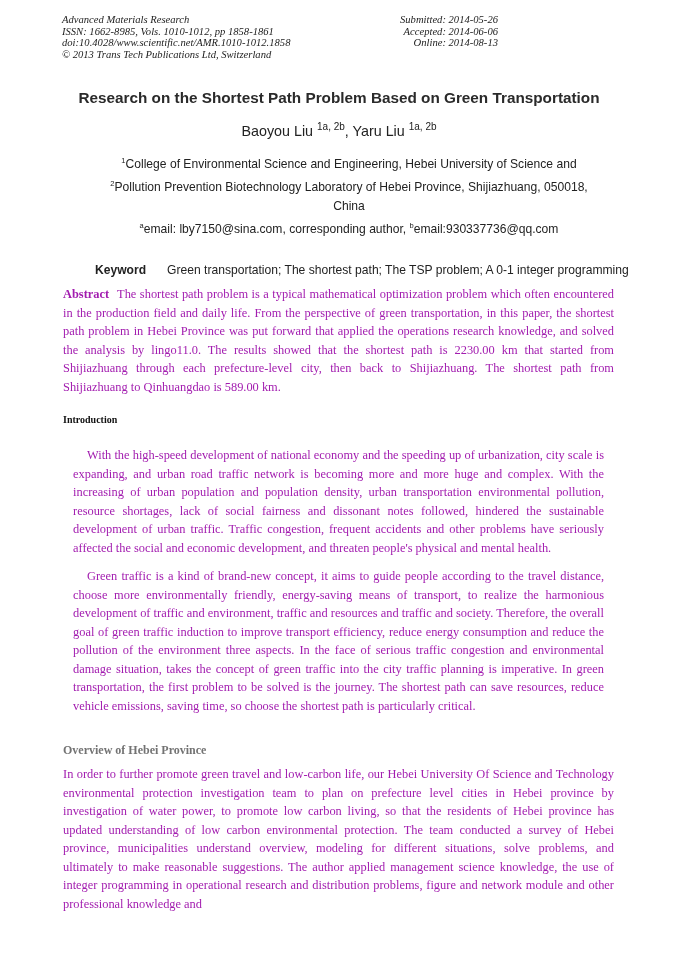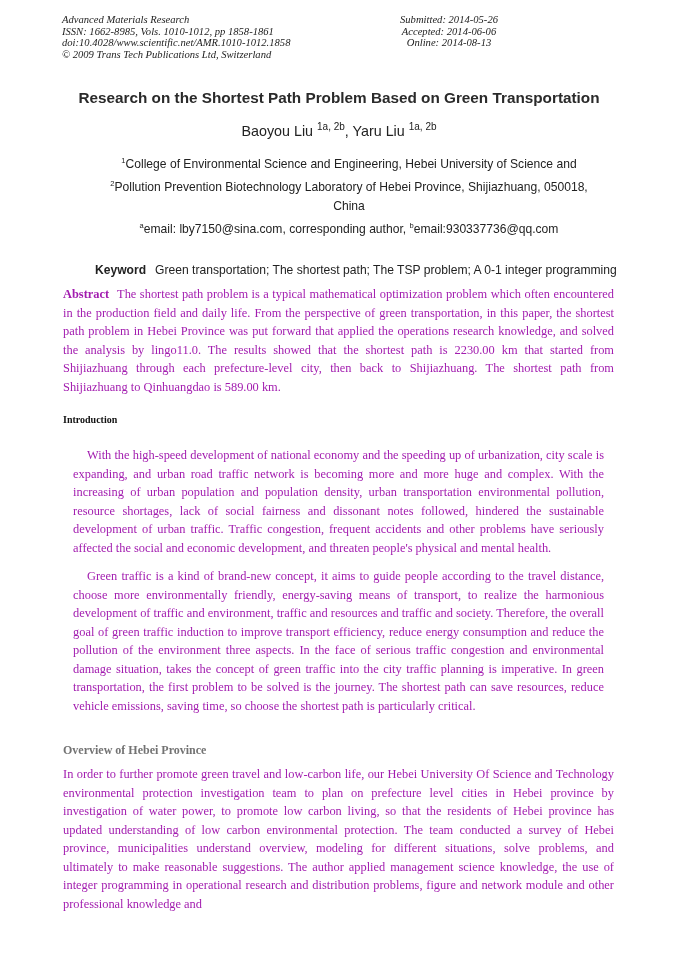--- a/index.html
+++ b/index.html
@@ -6,7 +6,7 @@
     body { width: 678px; height: 959px; position: relative; overflow: hidden; color: #111; }
     .page { position: absolute; left: 0; top: 0; width: 560px; height: 959px; }
     .hdr-left { position: absolute; left: 62px; top: 14px; font-family: "Liberation Serif", serif; font-style: italic; font-size: 10.6px; line-height: 11.6px; color: #222; }
-    .hdr-right { position: absolute; right: 62px; top: 14px; font-family: "Liberation Serif", serif; font-style: italic; font-size: 10.6px; line-height: 11.6px; text-align: center; color: #222; }
+    .hdr-right { position: absolute; right: 62px; top: 14px; font-family: "Liberation Serif", serif; font-style: italic; font-size: 10.6px; line-height: 11.6px; text-align: right; color: #222; }
     .hdr-left div, .hdr-right div { white-space: nowrap; }
     .title { position: absolute; left: 40px; width: 598px; top: 89px; text-align: center; font-family: "Liberation Sans", sans-serif; font-weight: bold; font-size: 15.3px; color: #2a2a2a; white-space: nowrap; }
     .authors { position: absolute; left: 40px; width: 598px; top: 121px; text-align: center; font-family: "Liberation Sans", sans-serif; font-size: 14.3px; color: #222; white-space: nowrap; }

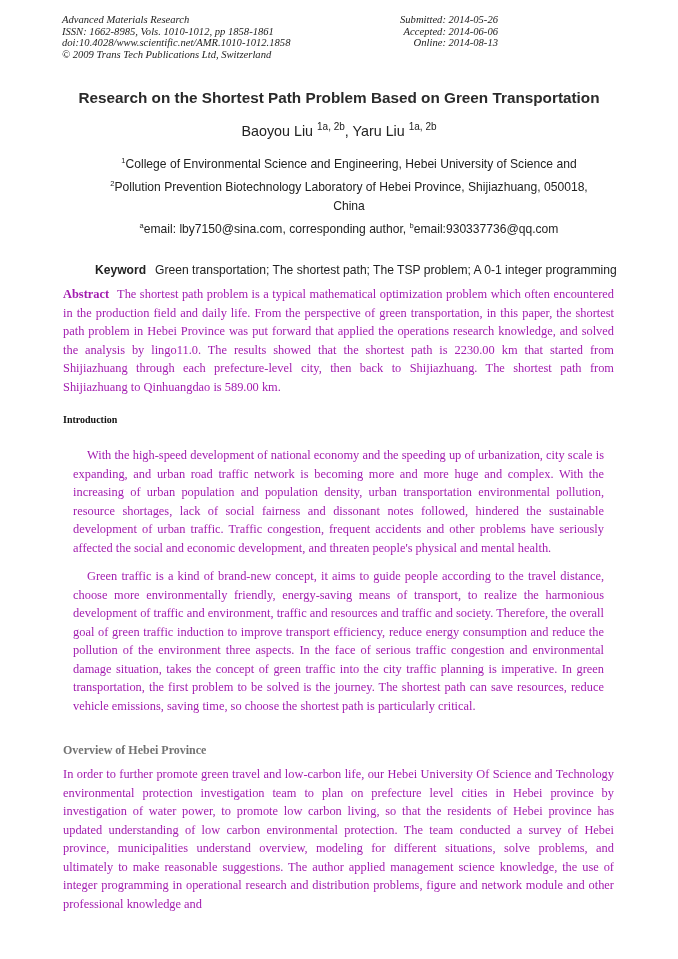--- a/index.html
+++ b/index.html
@@ -35,7 +35,7 @@
     <div>Advanced Materials Research</div>
     <div>ISSN: 1662-8985, Vols. 1010-1012, pp 1858-1861</div>
     <div>doi:10.4028/www.scientific.net/AMR.1010-1012.1858</div>
-    <div>© 2009 Trans Tech Publications Ltd, Switzerland</div>
+    <div>© 2013 Trans Tech Publications Ltd, Switzerland</div>
   </div>
 
   <div class="hdr-right">

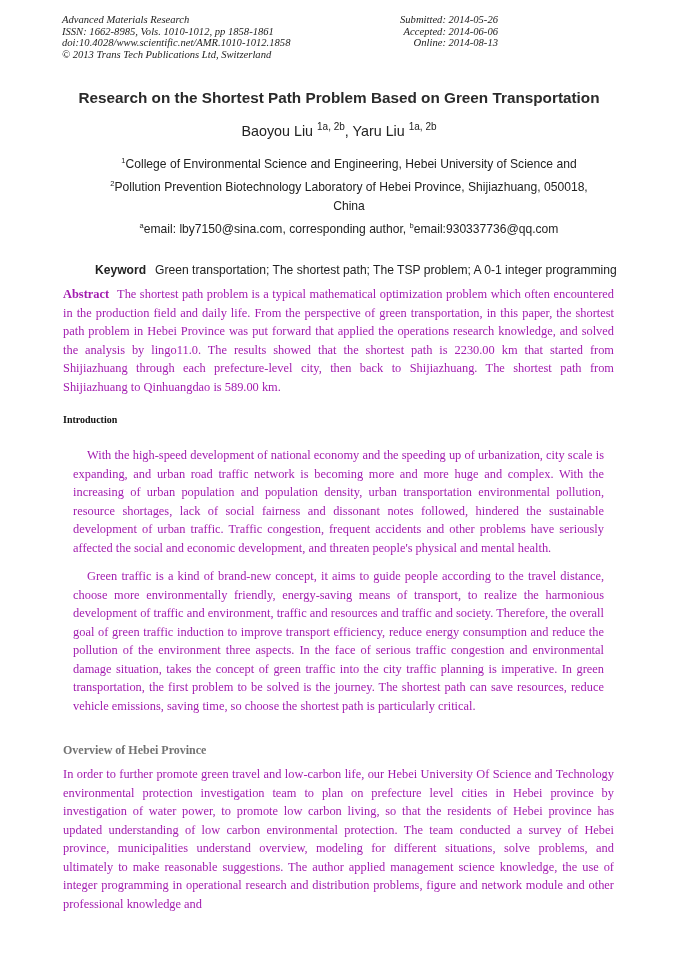--- a/index.html
+++ b/index.html
@@ -15,7 +15,7 @@
     .affil sup { font-size: 7.5px; vertical-align: 5px; }
     .affil div { white-space: nowrap; }
     .keyword { position: absolute; left: 63px; top: 263px; font-family: "Liberation Sans", sans-serif; font-size: 12.1px; white-space: nowrap; color: #222; }
-    .keyword b { margin-right: 9px; padding-left: 32px; }
+    .keyword b { margin-right: 21px; padding-left: 32px; }
     .body-text { position: absolute; left: 63px; width: 551px; font-family: "Liberation Serif", serif; font-size: 12.4px; line-height: 18.5px; text-align: justify; color: #a21caf; }
     .abstract { top: 285px; }
     .abstract b { margin-right: 8px; }

